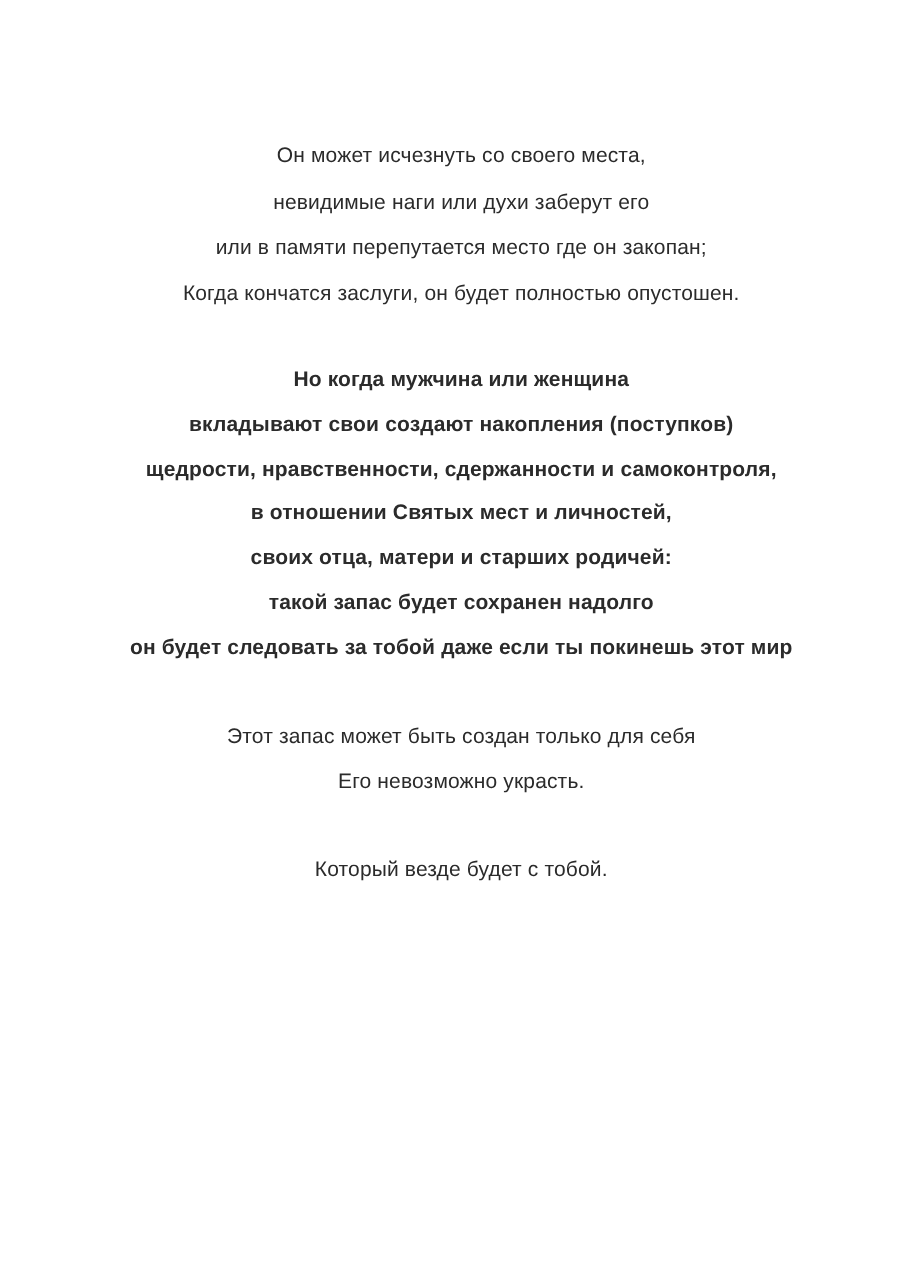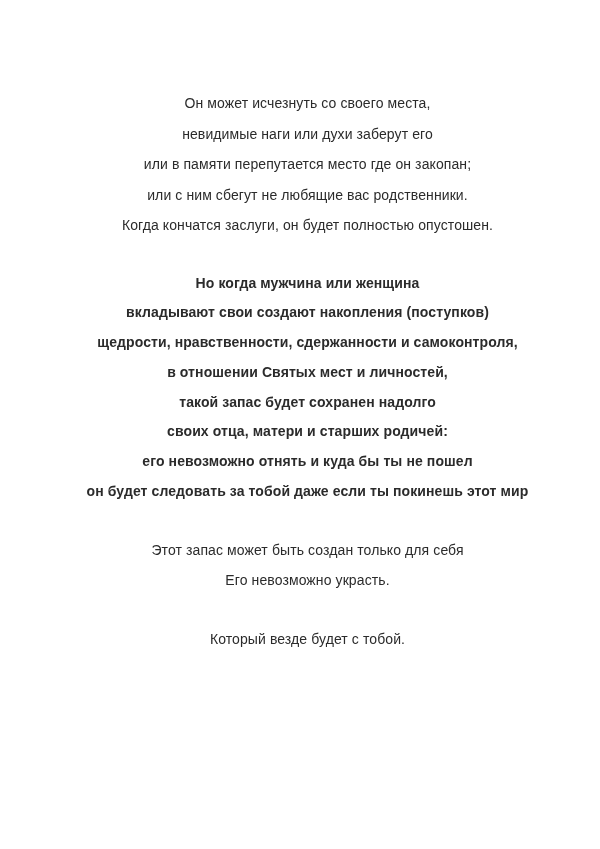--- a/index.html
+++ b/index.html
@@ -66,7 +66,6 @@
       <span class="line">Он может исчезнуть со своего места,</span>
       <span class="line">невидимые наги или духи заберут его</span>
       <span class="line">или в памяти перепутается место где он закопан;</span>
-      <span class="line">или с ним сбегут не любящие вас родственники.</span>
       <span class="line">Когда кончатся заслуги, он будет полностью опустошен.</span>
     </p>
 

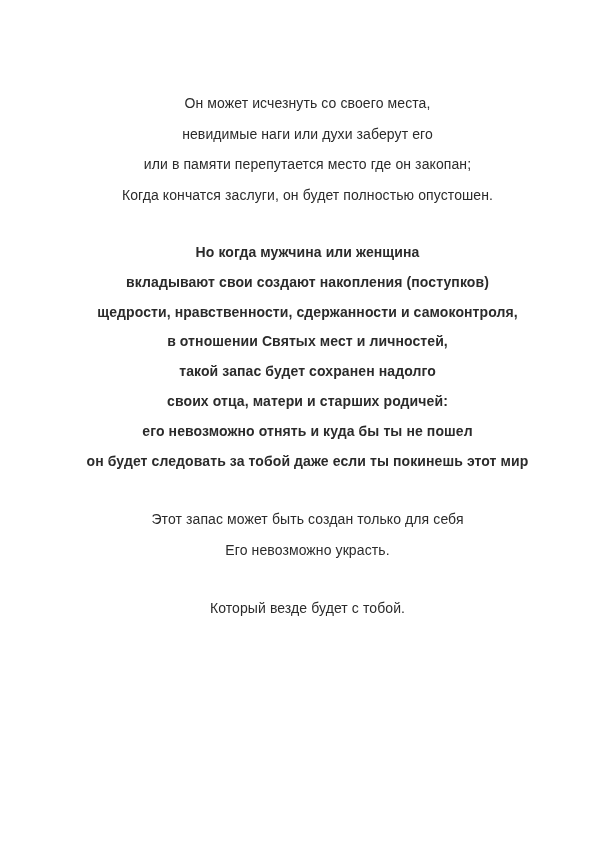--- a/index.html
+++ b/index.html
@@ -74,8 +74,8 @@
       <span class="line">вкладывают свои создают накопления (поступков)</span>
       <span class="line">щедрости, нравственности, сдержанности и самоконтроля,</span>
       <span class="line">в отношении Святых мест и личностей,</span>
+      <span class="line">своих отца, матери и старших родичей:</span>
       <span class="line">такой запас будет сохранен надолго</span>
-      <span class="line">своих отца, матери и старших родичей:</span>
       <span class="line">его невозможно отнять и куда бы ты не пошел</span>
       <span class="line">он будет следовать за тобой даже если ты покинешь этот мир</span>
     </p>

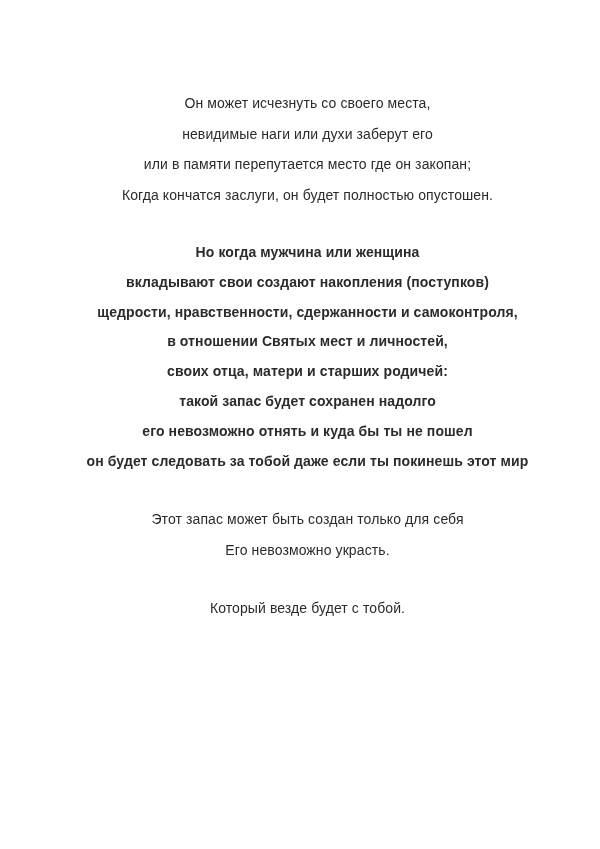--- a/index.html
+++ b/index.html
@@ -76,7 +76,6 @@
       <span class="line">в отношении Святых мест и личностей,</span>
       <span class="line">своих отца, матери и старших родичей:</span>
       <span class="line">такой запас будет сохранен надолго</span>
-      <span class="line">его невозможно отнять и куда бы ты не пошел</span>
       <span class="line">он будет следовать за тобой даже если ты покинешь этот мир</span>
     </p>
 

